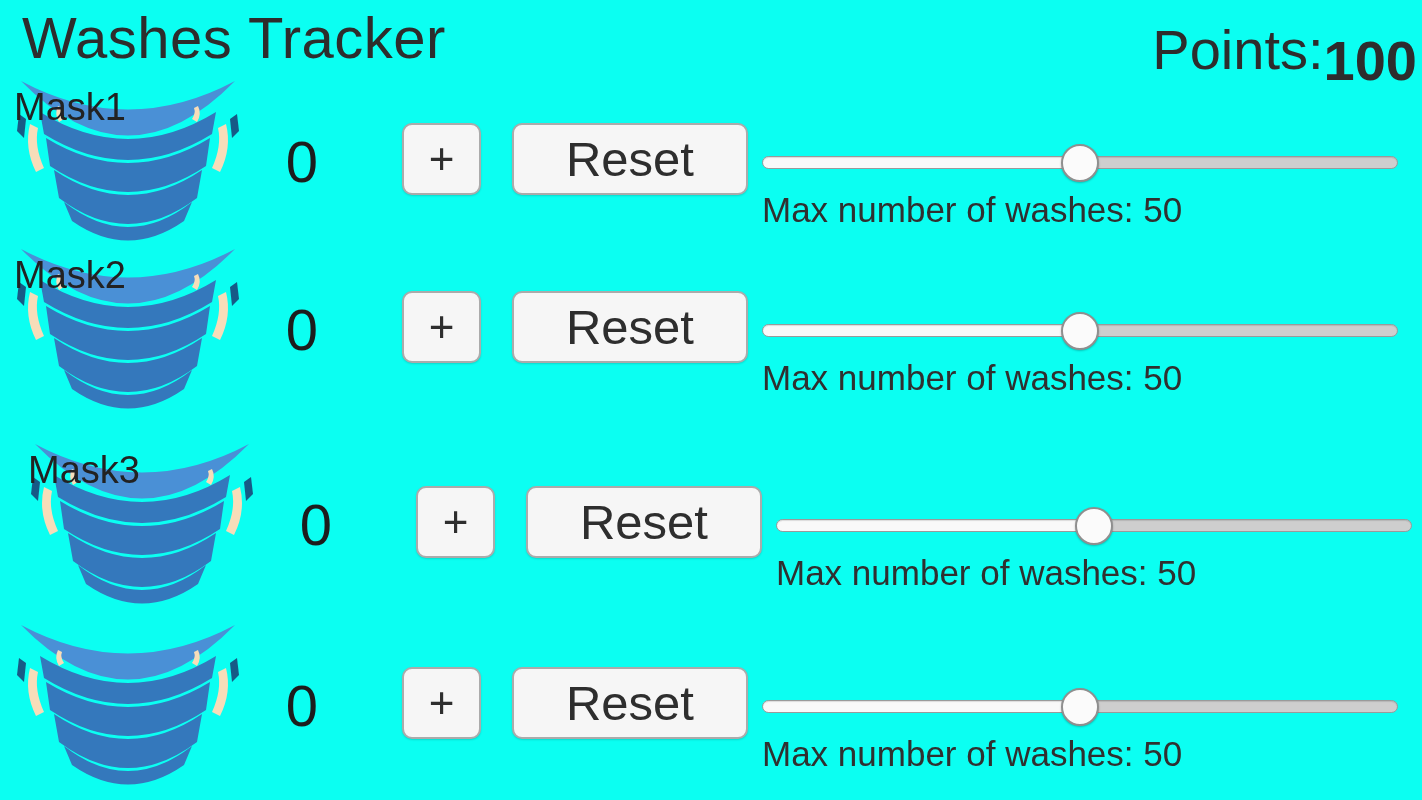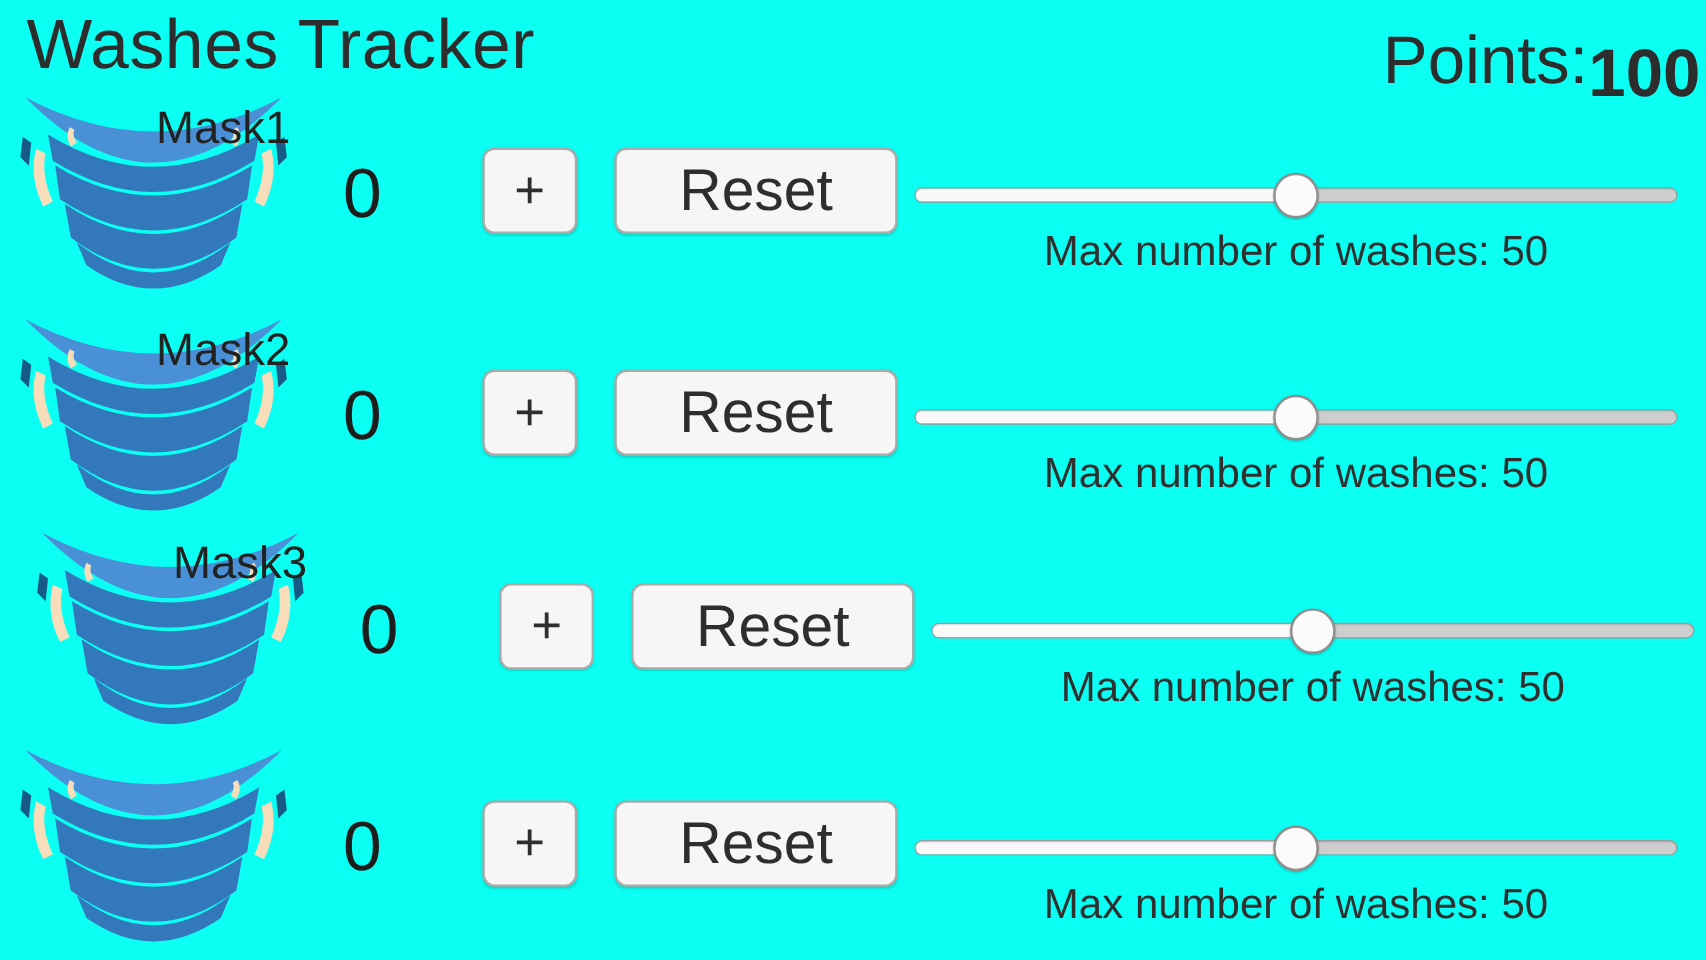--- a/index.html
+++ b/index.html
@@ -49,7 +49,7 @@
     position: absolute;
     left: 0; top: 8px;
     width: 228px;
-    text-align: right;
+    text-align: left;
     font-size: 38px;
     color: #222;
     pointer-events: none;

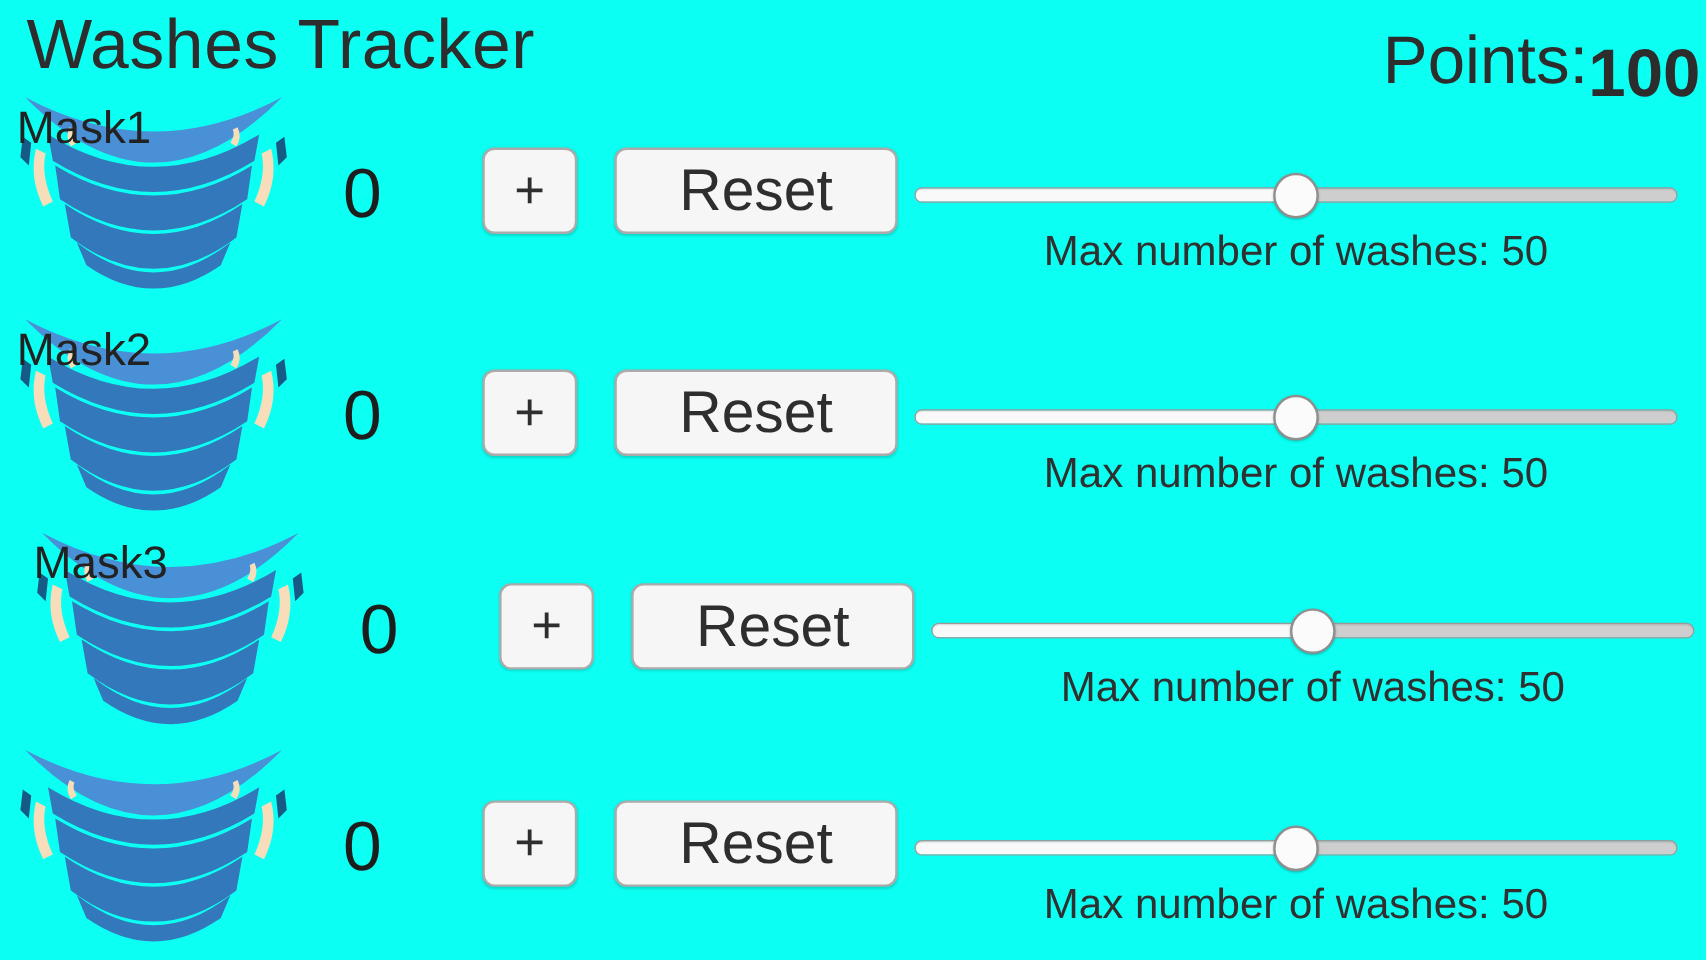--- a/index.html
+++ b/index.html
@@ -125,7 +125,6 @@
     position: absolute;
     left: 762px; top: 112px;
     width: 636px;
-    text-align: center;
     font-size: 35px;
     color: #303030;
     white-space: nowrap;

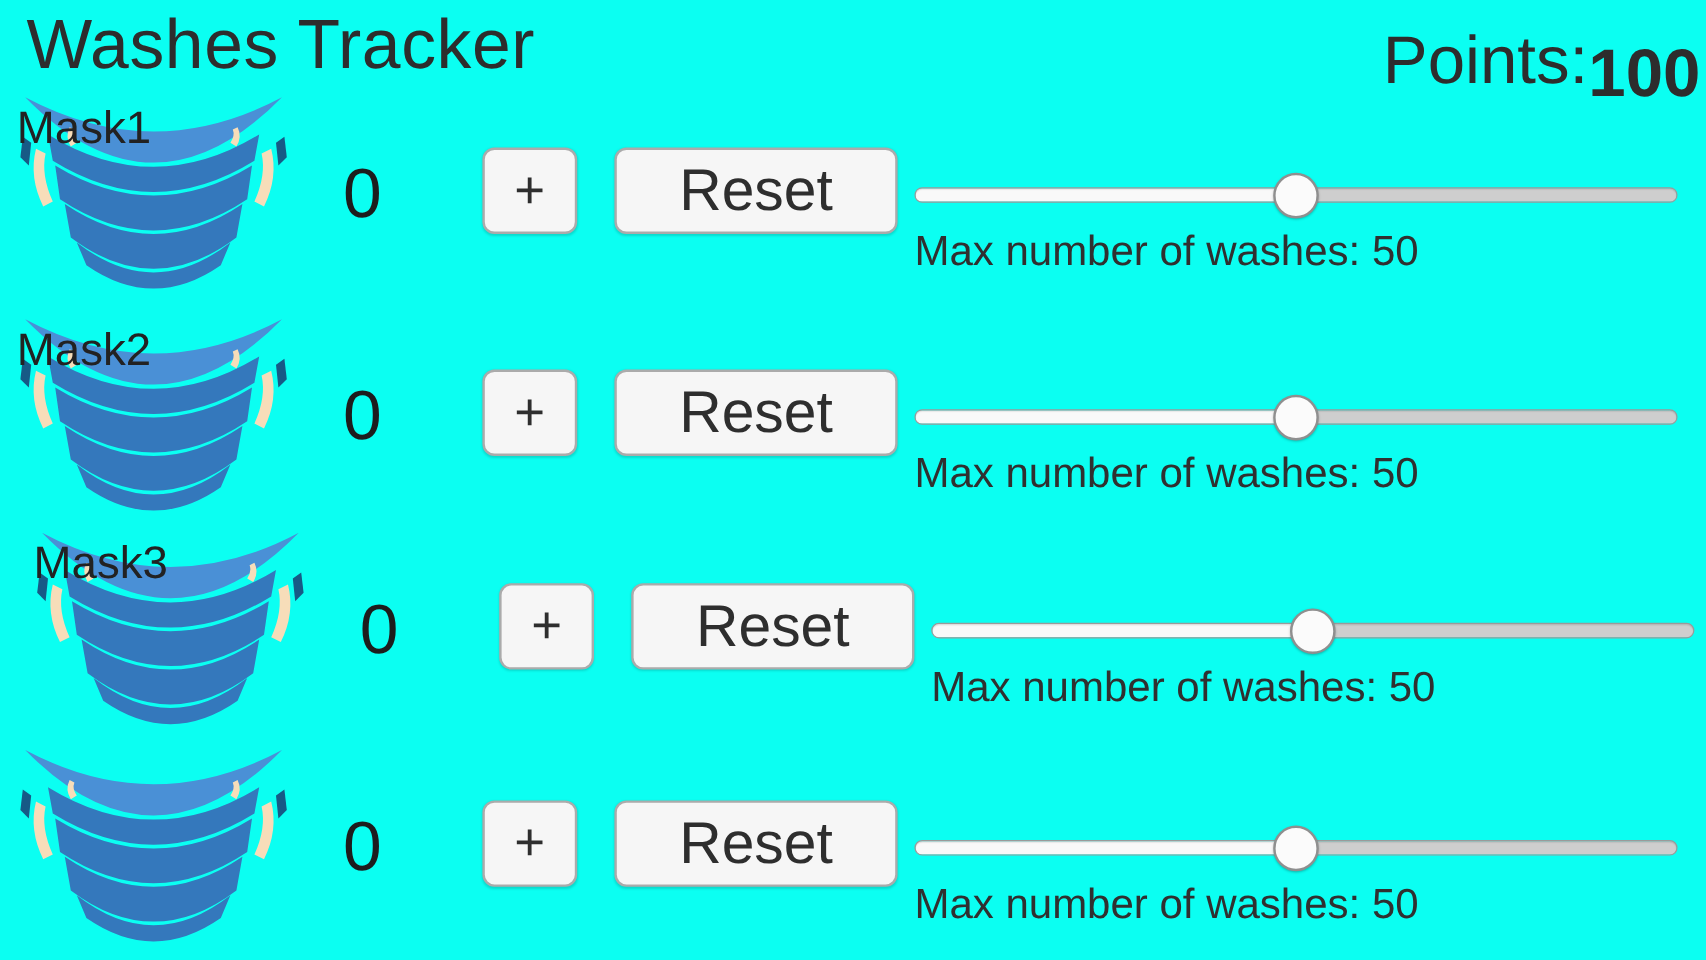--- a/index.html
+++ b/index.html
@@ -39,7 +39,7 @@
   
   .row { position: absolute; left: 0; width: 1422px; height: 182px; }
   .row.r0 { top: 78px; }
-  .row.r1 { top: 263px; }
+  .row.r1 { top: 246px; }
   .row.r2 { top: 441px; margin-left: 14px; }
   .row.r3 { top: 622px; }
 

